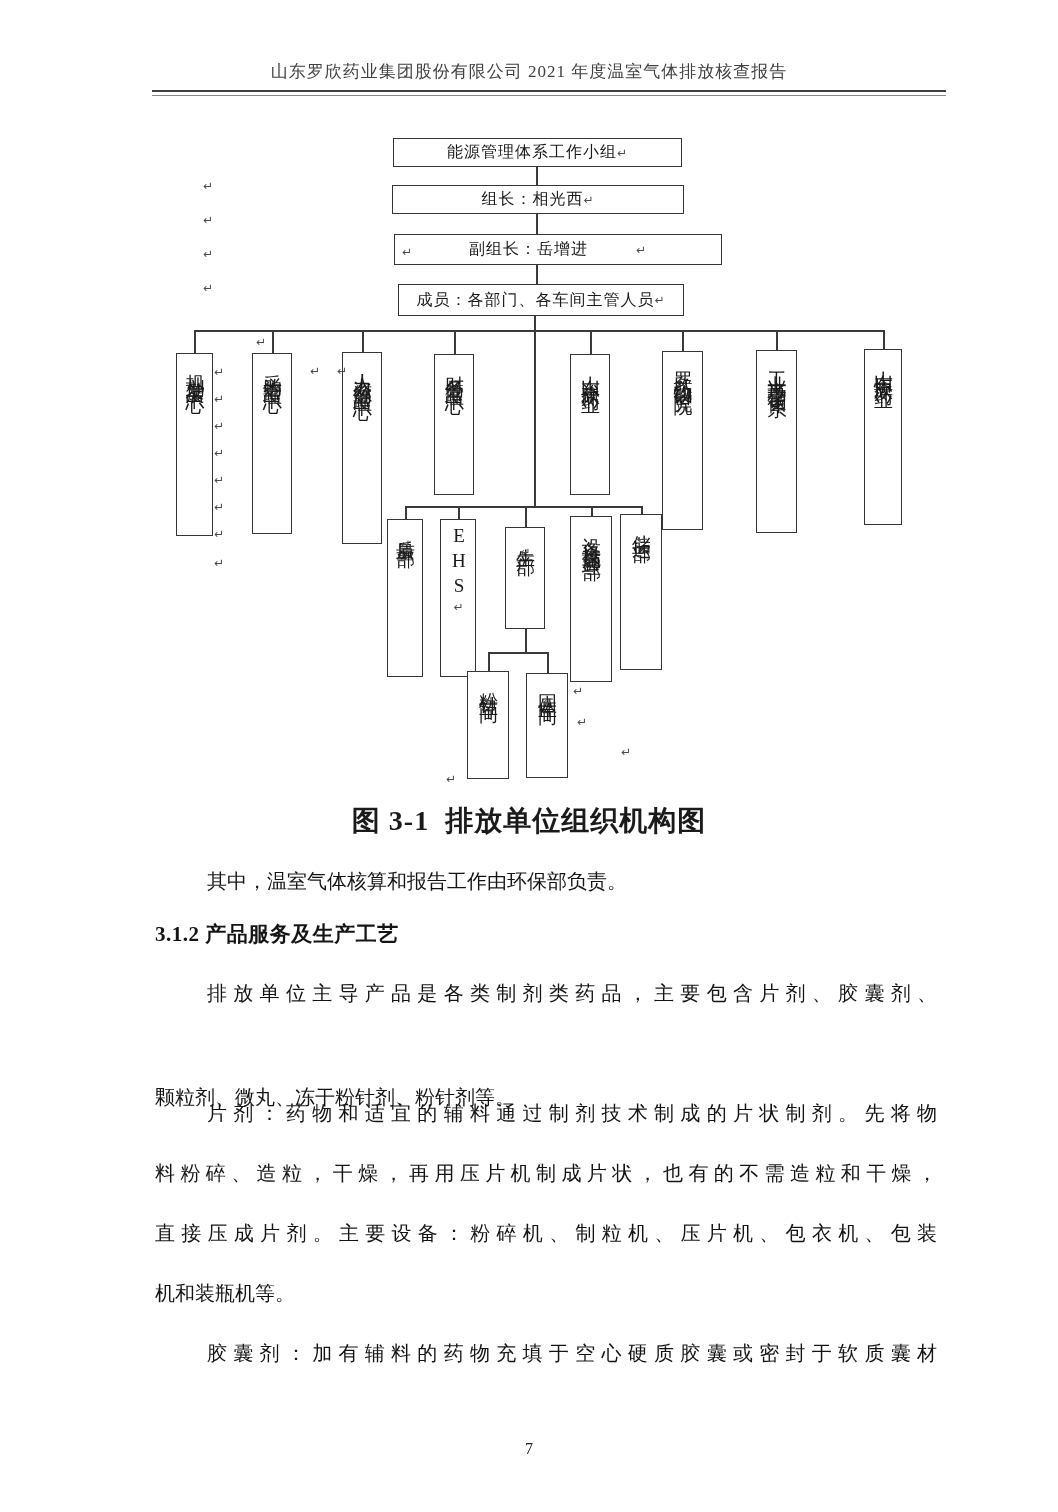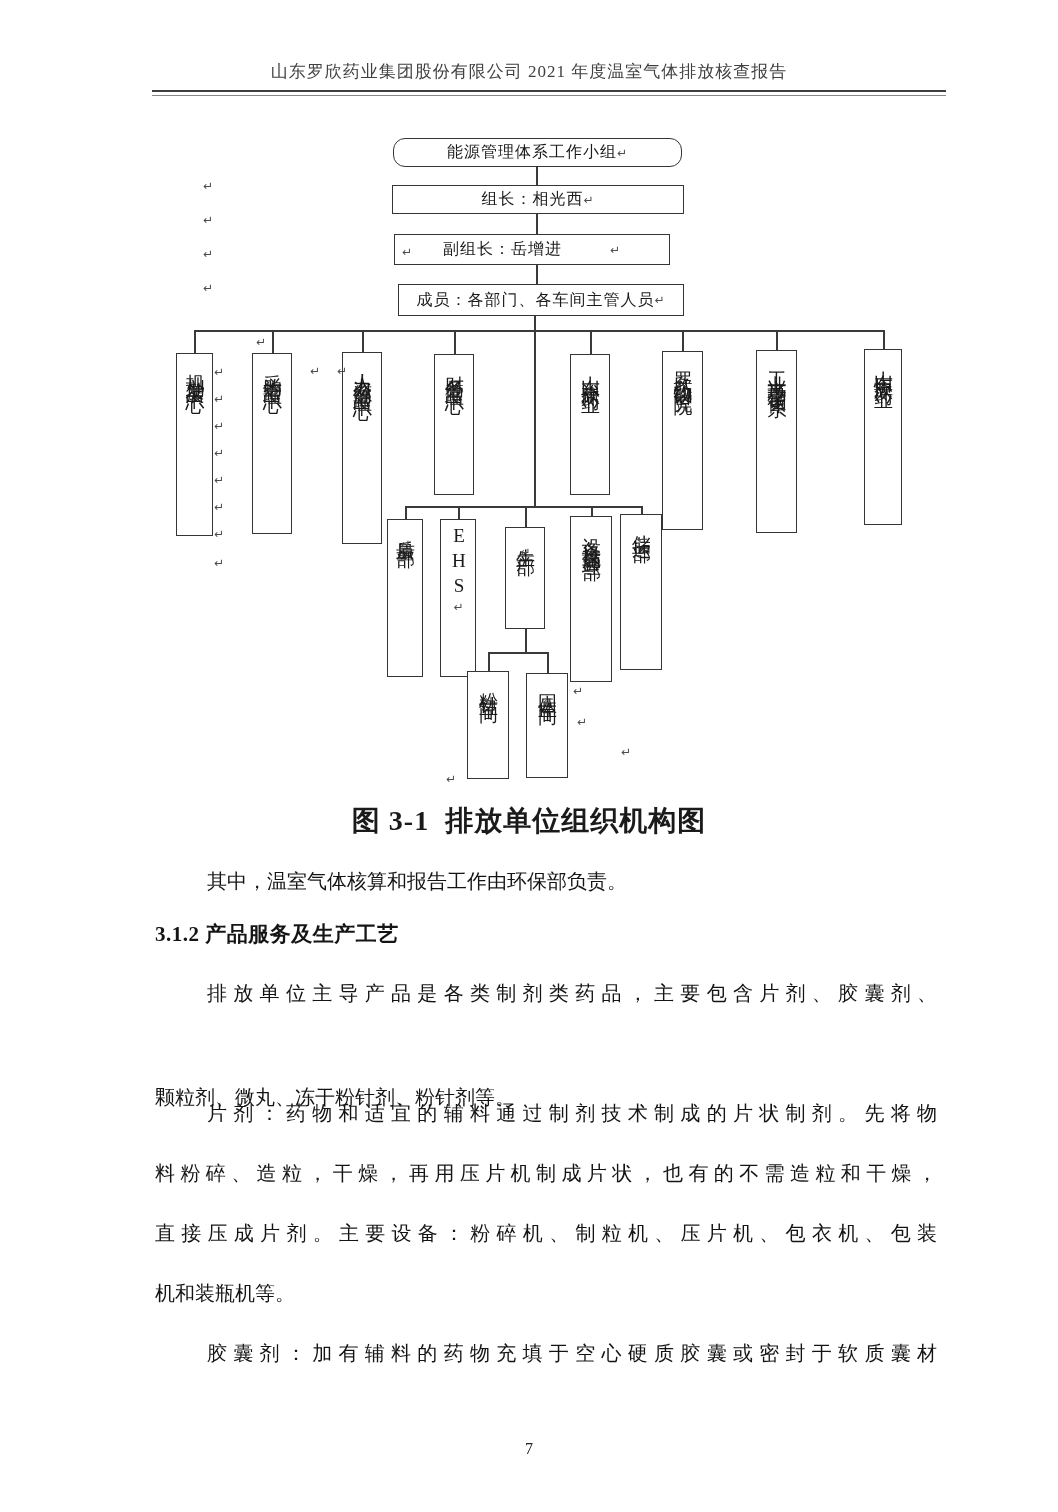--- a/index.html
+++ b/index.html
@@ -94,7 +94,7 @@
     <div class="vl" style="left:488px;top:652px;height:19px;"></div>
     <div class="vl" style="left:547px;top:652px;height:21px;"></div>
 
-    <div class="box hbox" style="left:393px;top:138px;width:289px;height:29px;border-radius:12px;">
+    <div class="box hbox" style="left:393px;top:138px;width:289px;height:29px;">
       <span>能源管理体系工作小组</span><span class="pmark">↵</span>
     </div>
     <div class="box hbox" style="left:392px;top:185px;width:292px;height:29px;">

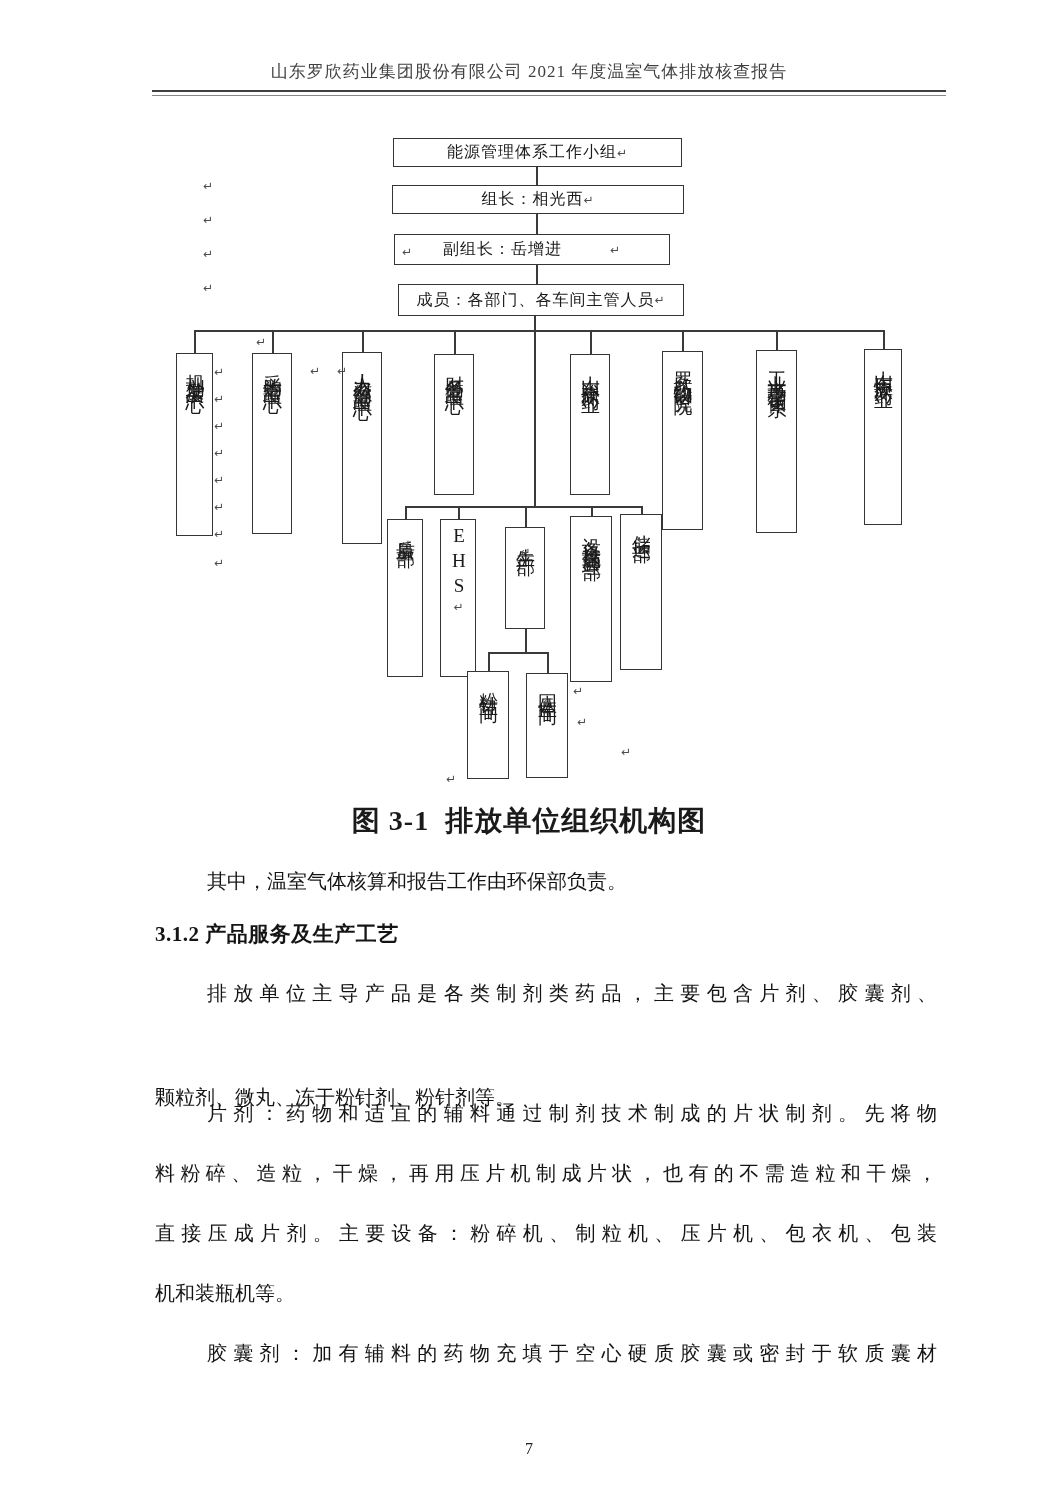--- a/index.html
+++ b/index.html
@@ -100,7 +100,7 @@
     <div class="box hbox" style="left:392px;top:185px;width:292px;height:29px;">
       <span>组长：相光西</span><span class="pmark">↵</span>
     </div>
-    <div class="box hbox" style="left:394px;top:234px;width:276px;height:31px;gap:48px;">
+    <div class="box hbox" style="left:394px;top:234px;width:328px;height:31px;gap:48px;">
       <span>副组长：岳增进</span><span class="pmark">↵</span>
     </div>
     <div class="box hbox" style="left:398px;top:284px;width:286px;height:32px;">

